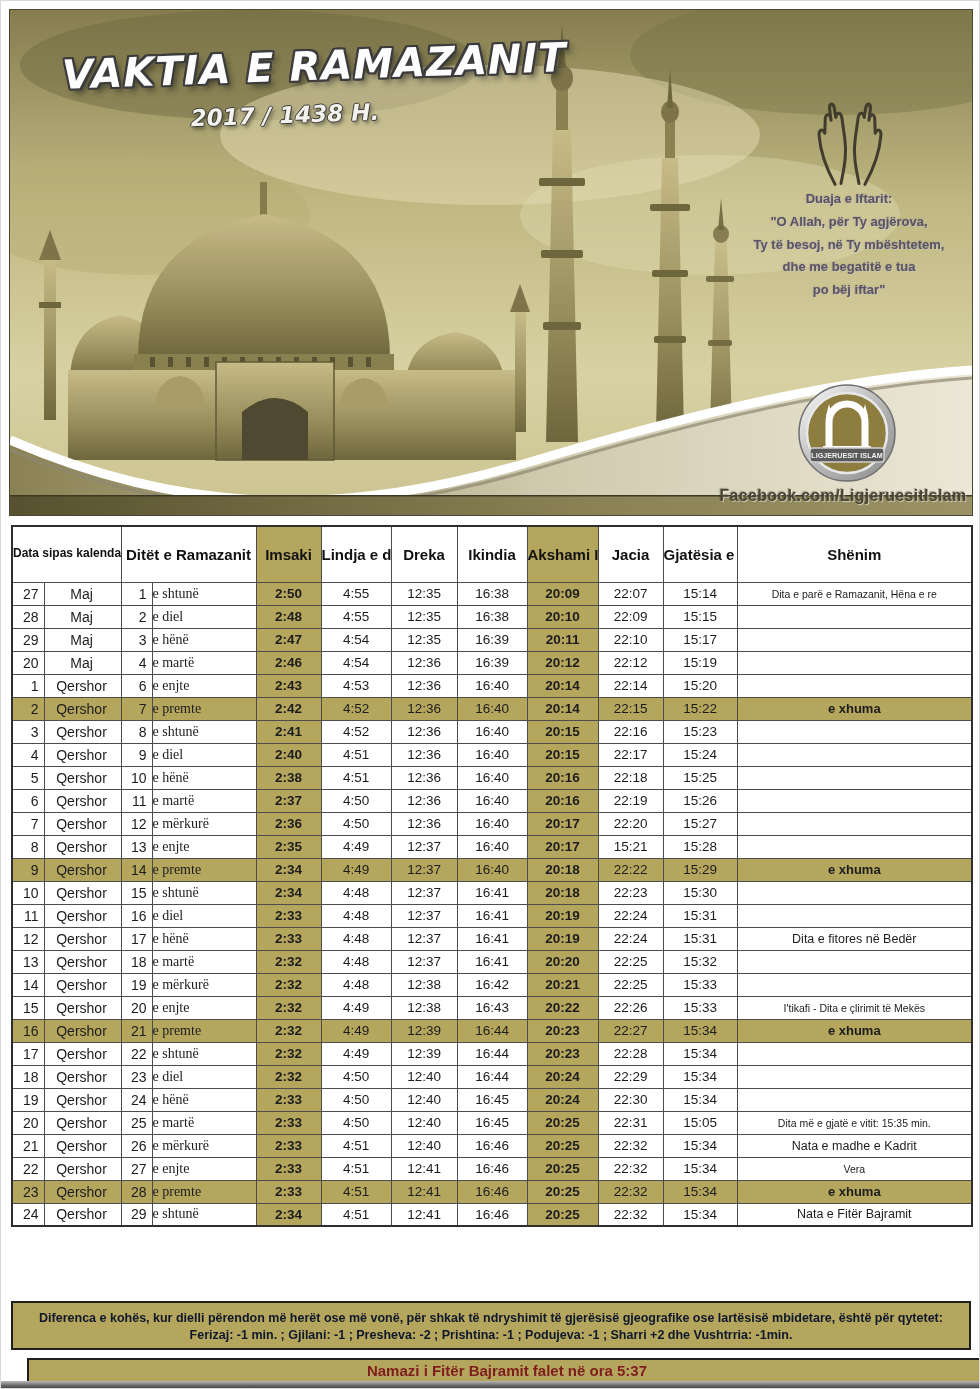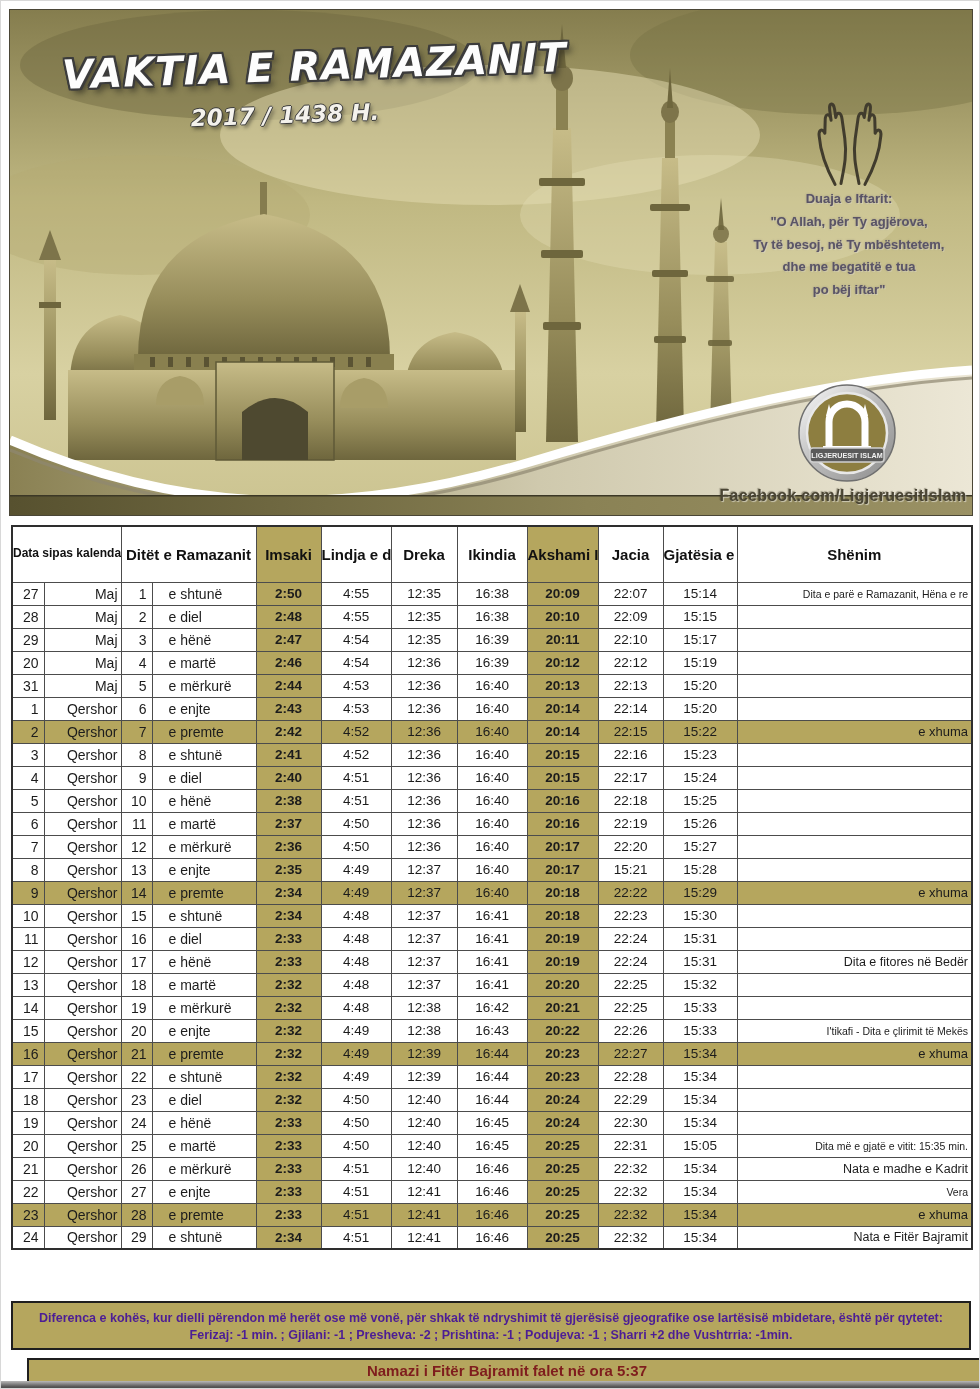--- a/index.html
+++ b/index.html
@@ -39,7 +39,7 @@
   th.h-imsaki, th.h-akshami { background:var(--gold); }
   tbody td { height:23px; font-size:13.5px; color:#1c1c1c; text-align:center; vertical-align:middle; padding:0 3px; }
   td.col-d  { text-align:right; font-size:14px; padding-right:5px; }
-  td.col-m  { text-align:right; font-size:14px; padding-left:1px; }
+  td.col-m  { text-align:center; font-size:14px; padding-left:1px; }
   td.col-rd { text-align:right; font-size:14px; padding-right:5px; }
   td.col-wd { text-align:left; font-size:14px; padding-left:16px; }
   td.col-imsaki { background:var(--gold); font-weight:bold; }

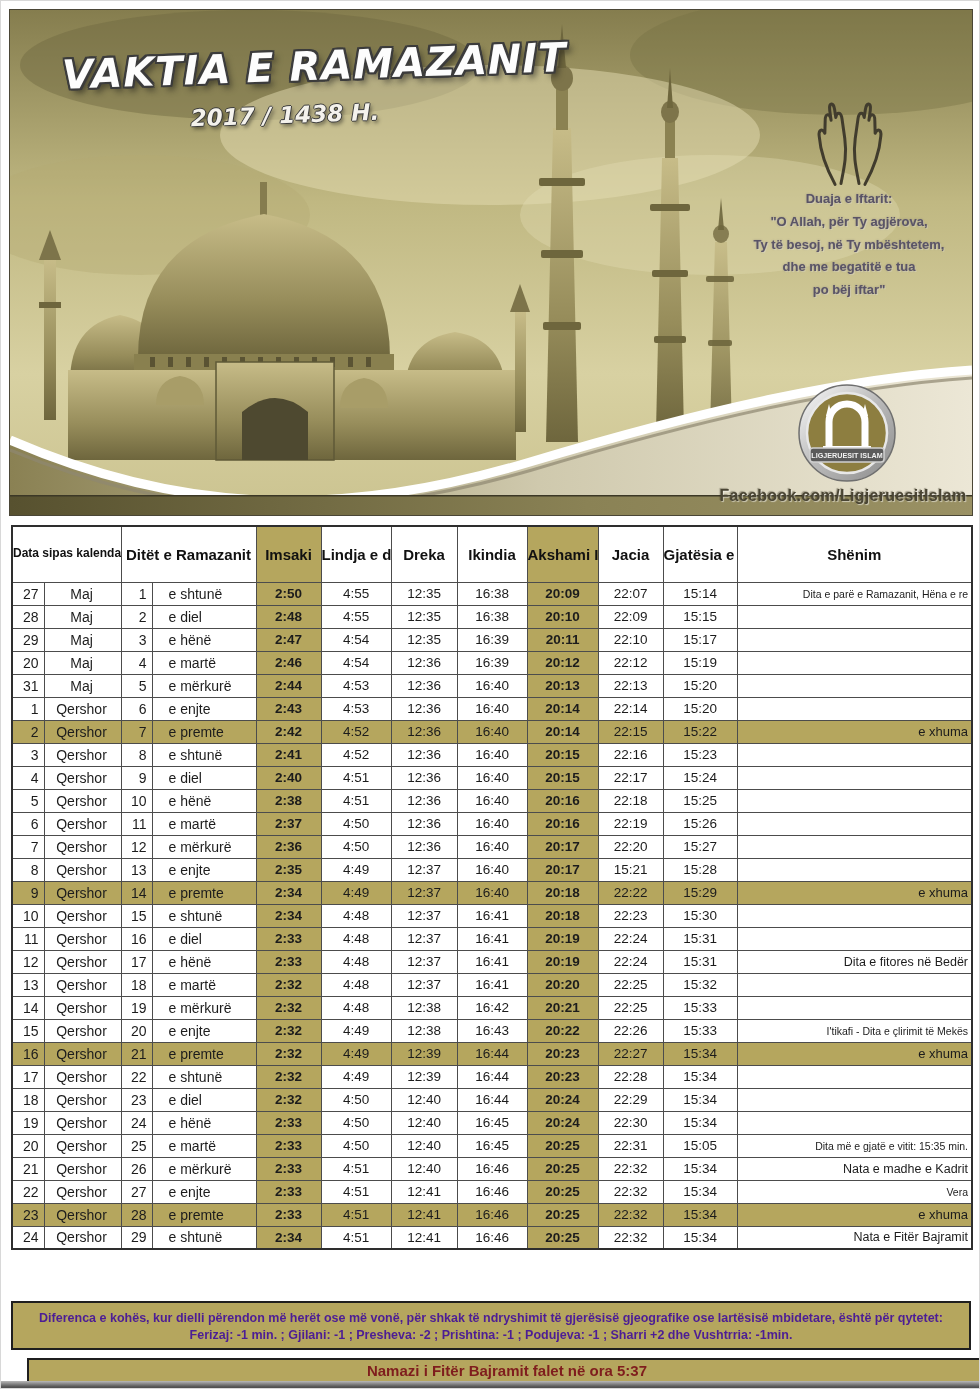--- a/index.html
+++ b/index.html
@@ -41,7 +41,7 @@
   td.col-d  { text-align:right; font-size:14px; padding-right:5px; }
   td.col-m  { text-align:center; font-size:14px; padding-left:1px; }
   td.col-rd { text-align:right; font-size:14px; padding-right:5px; }
-  td.col-wd { text-align:left; font-size:14px; padding-left:16px; }
+  td.col-wd { text-align:left; font-size:14px; padding-left:0;font-family:Liberation Serif, serif; }
   td.col-imsaki { background:var(--gold); font-weight:bold; }
   td.col-akshami { background:var(--gold); font-weight:bold;margin-top:42px; }
   td.col-note { font-size:12.5px;text-align:right; }

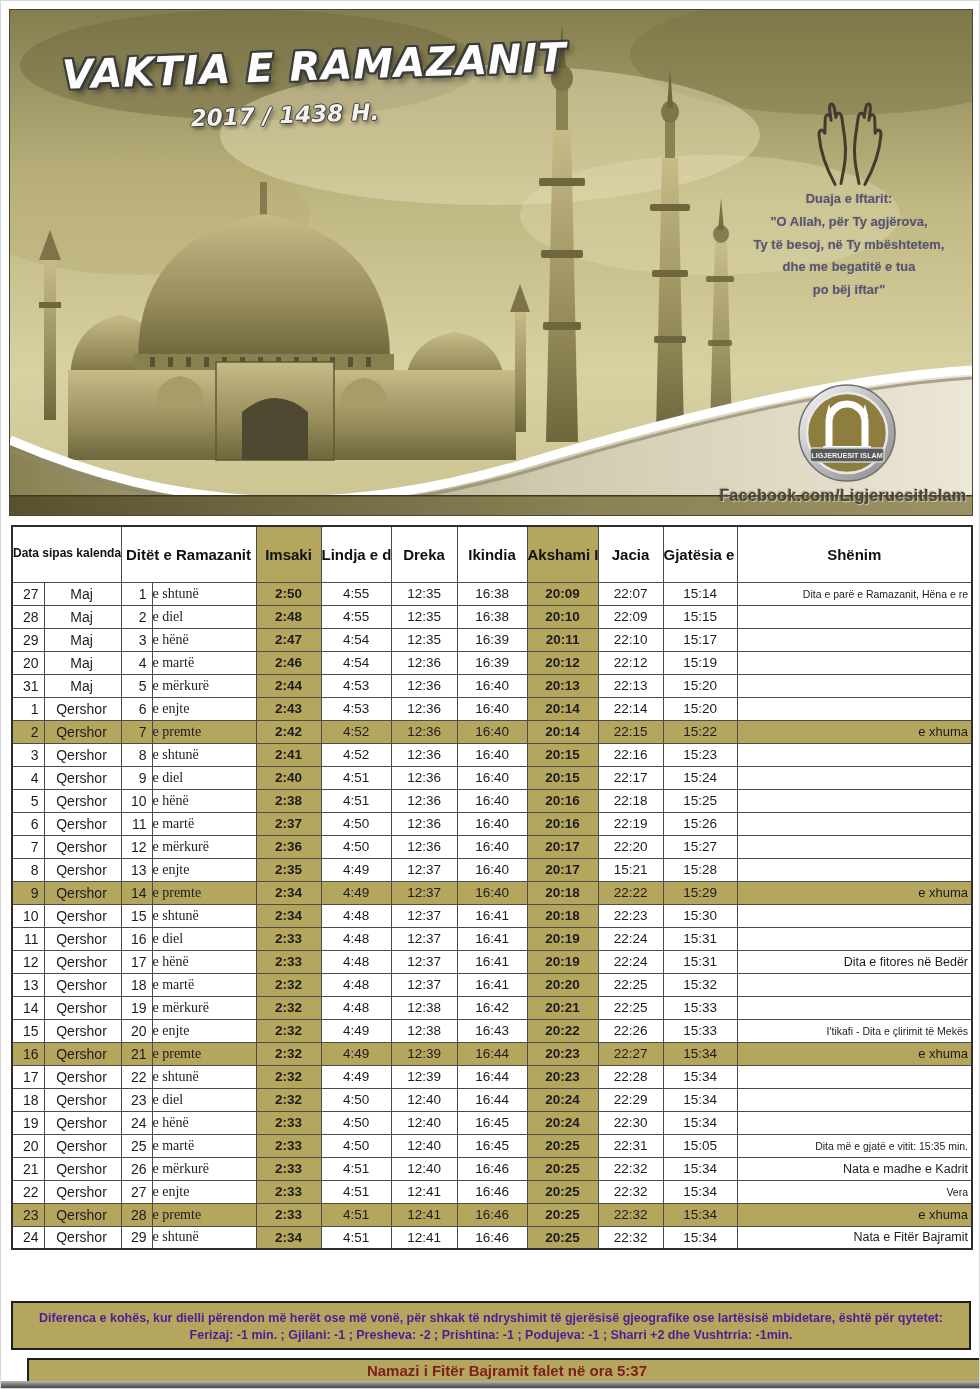--- a/index.html
+++ b/index.html
@@ -44,7 +44,7 @@
   td.col-wd { text-align:left; font-size:14px; padding-left:0;font-family:Liberation Serif, serif; }
   td.col-imsaki { background:var(--gold); font-weight:bold; }
   td.col-akshami { background:var(--gold); font-weight:bold;margin-top:42px; }
-  td.col-note { font-size:12.5px;text-align:right; }
+  td.col-note { font-size:12.5px; }
   td.col-note.sm { font-size:10.5px; }
   tr.hl td { background:var(--gold); }
   tr.hl td.col-note { font-weight:normal; font-size:13px; }

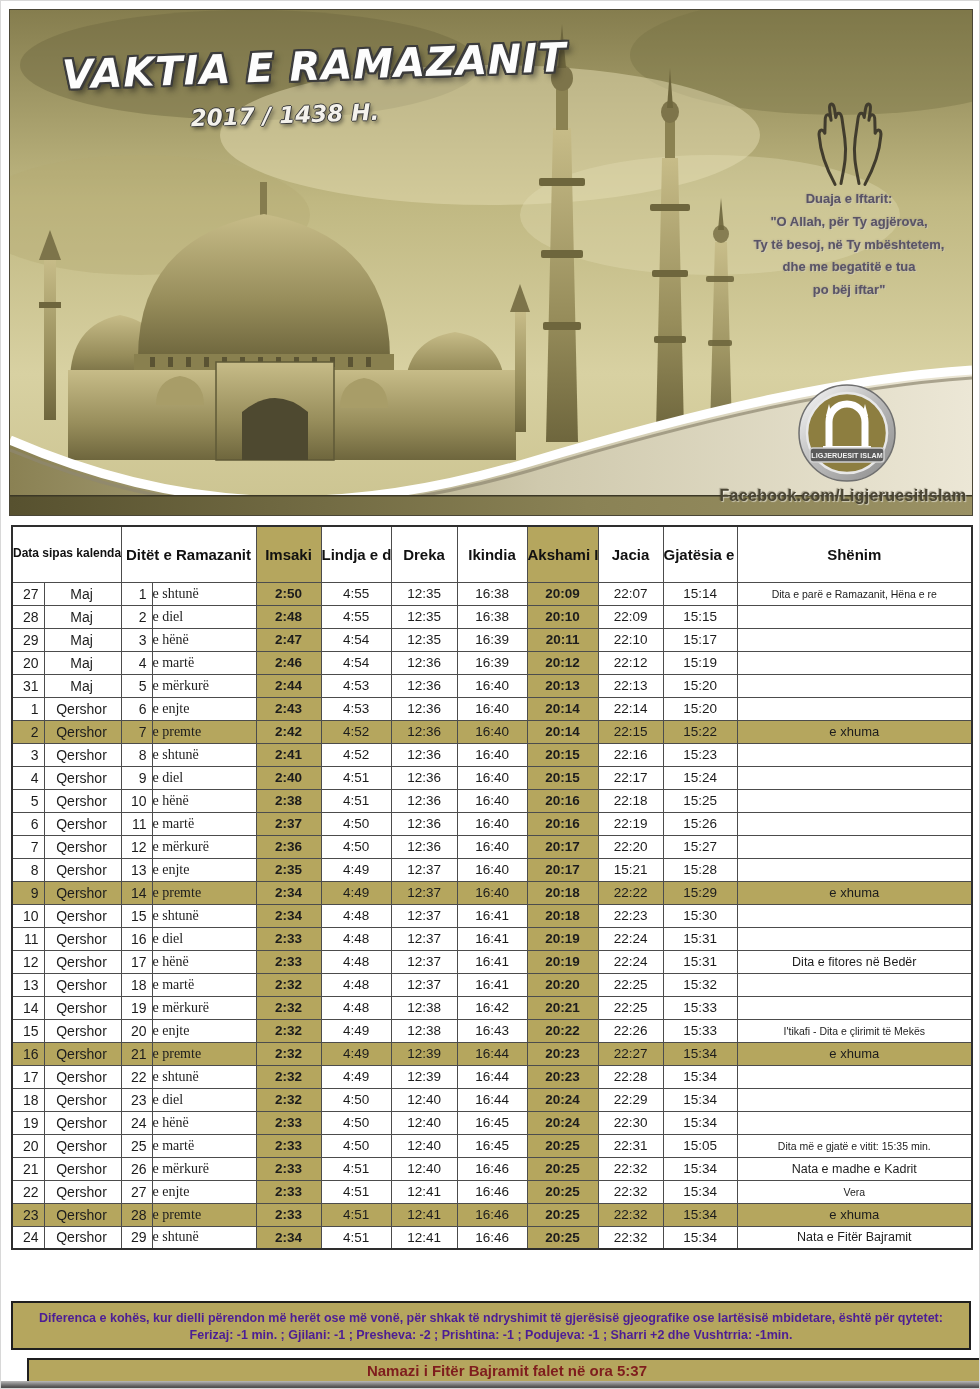--- a/index.html
+++ b/index.html
@@ -288,20 +288,6 @@
             <td class="col-note"></td>
           </tr>
           <tr>
-            <td class="col-d">31</td>
-            <td class="col-m">Maj</td>
-            <td class="col-rd">5</td>
-            <td class="col-wd">e mërkurë</td>
-            <td class="col-imsaki">2:44</td>
-            <td class="col-lindja">4:53</td>
-            <td class="col-dreka">12:36</td>
-            <td class="col-ikindia">16:40</td>
-            <td class="col-akshami">20:13</td>
-            <td class="col-jacia">22:13</td>
-            <td class="col-gjatesia">15:20</td>
-            <td class="col-note"></td>
-          </tr>
-          <tr>
             <td class="col-d">1</td>
             <td class="col-m">Qershor</td>
             <td class="col-rd">6</td>

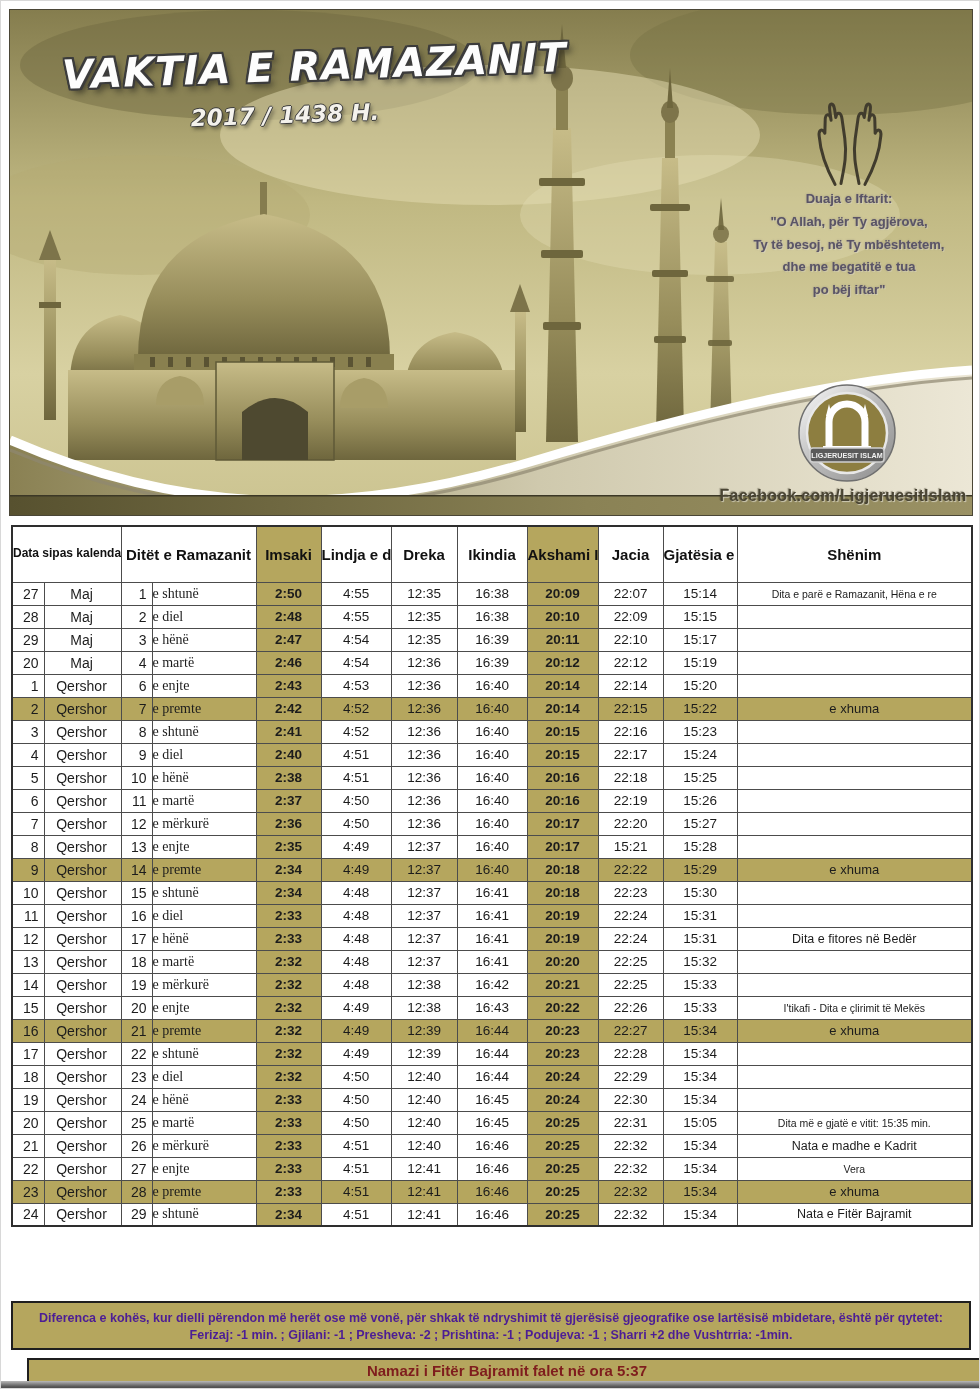--- a/index.html
+++ b/index.html
@@ -47,7 +47,7 @@
   td.col-note { font-size:12.5px; }
   td.col-note.sm { font-size:10.5px; }
   tr.hl td { background:var(--gold); }
-  tr.hl td.col-note { font-weight:normal; font-size:13px; }
+  tr.hl td.col-note { font-weight:bold; font-size:13px; }
 
   
   .note-box { position:absolute; left:10px; top:1300px; width:960px; height:49px;

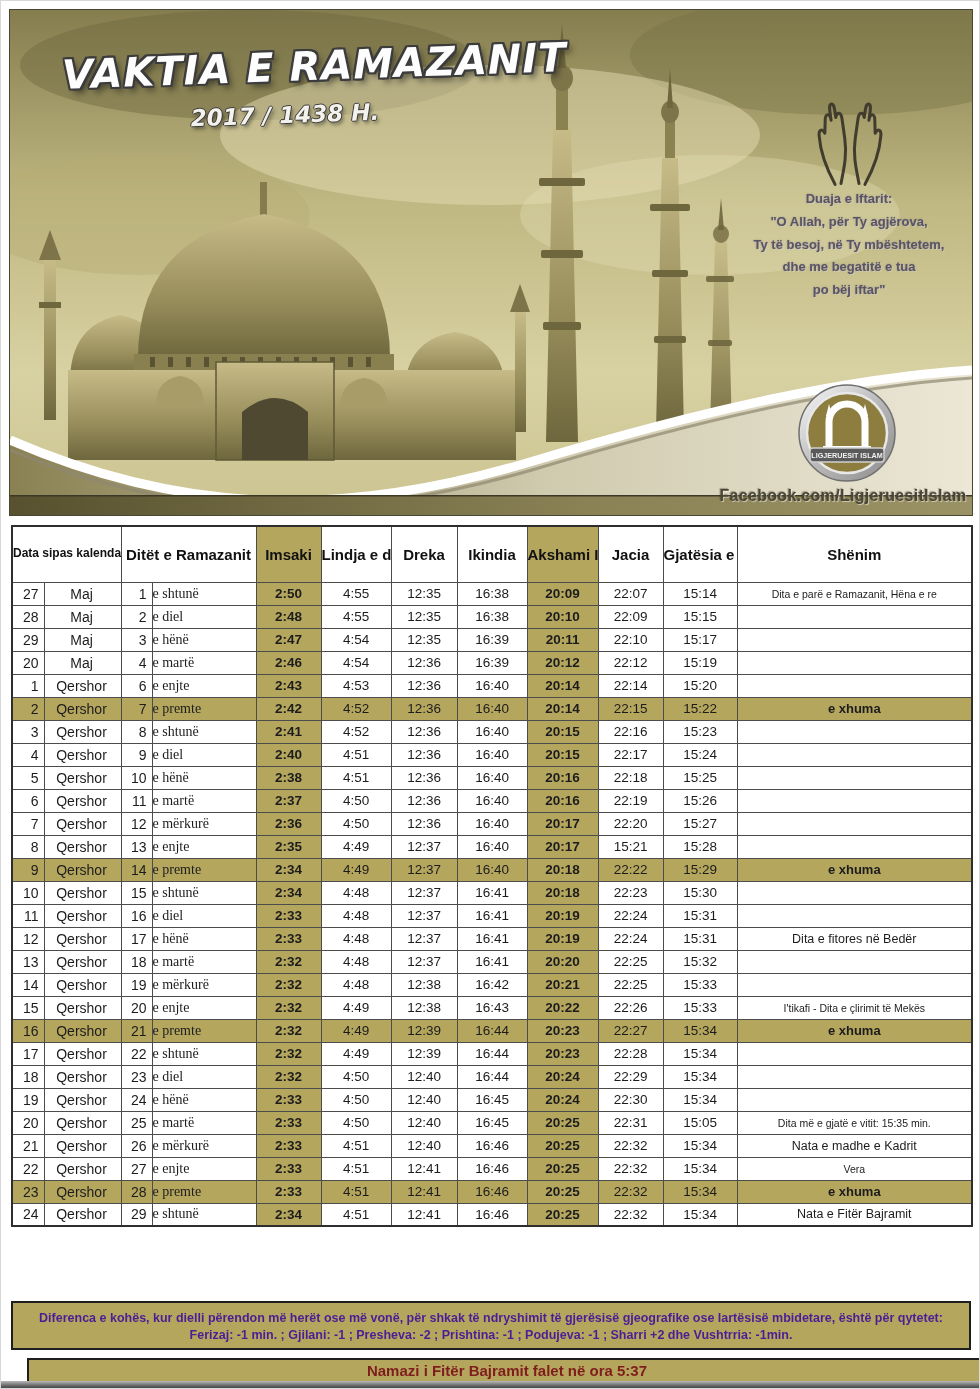--- a/index.html
+++ b/index.html
@@ -52,7 +52,7 @@
   
   .note-box { position:absolute; left:10px; top:1300px; width:960px; height:49px;
     background:var(--gold); border:2px solid #1f1f1f; text-align:center;
-    font-size:12.5px; font-weight:bold; color:#4c1d95; padding-top:7px; line-height:1.35; }
+    font-size:12.5px; font-weight:bold; color:#0f172a; padding-top:7px; line-height:1.35; }
   .bajram-bar { position:absolute; left:26px; top:1357px; width:960px; height:26px;
     background:var(--gold); border:2px solid #1f1f1f; text-align:center;
     font-size:15px; font-weight:bold; color:#7f1d1d; line-height:22px; }

